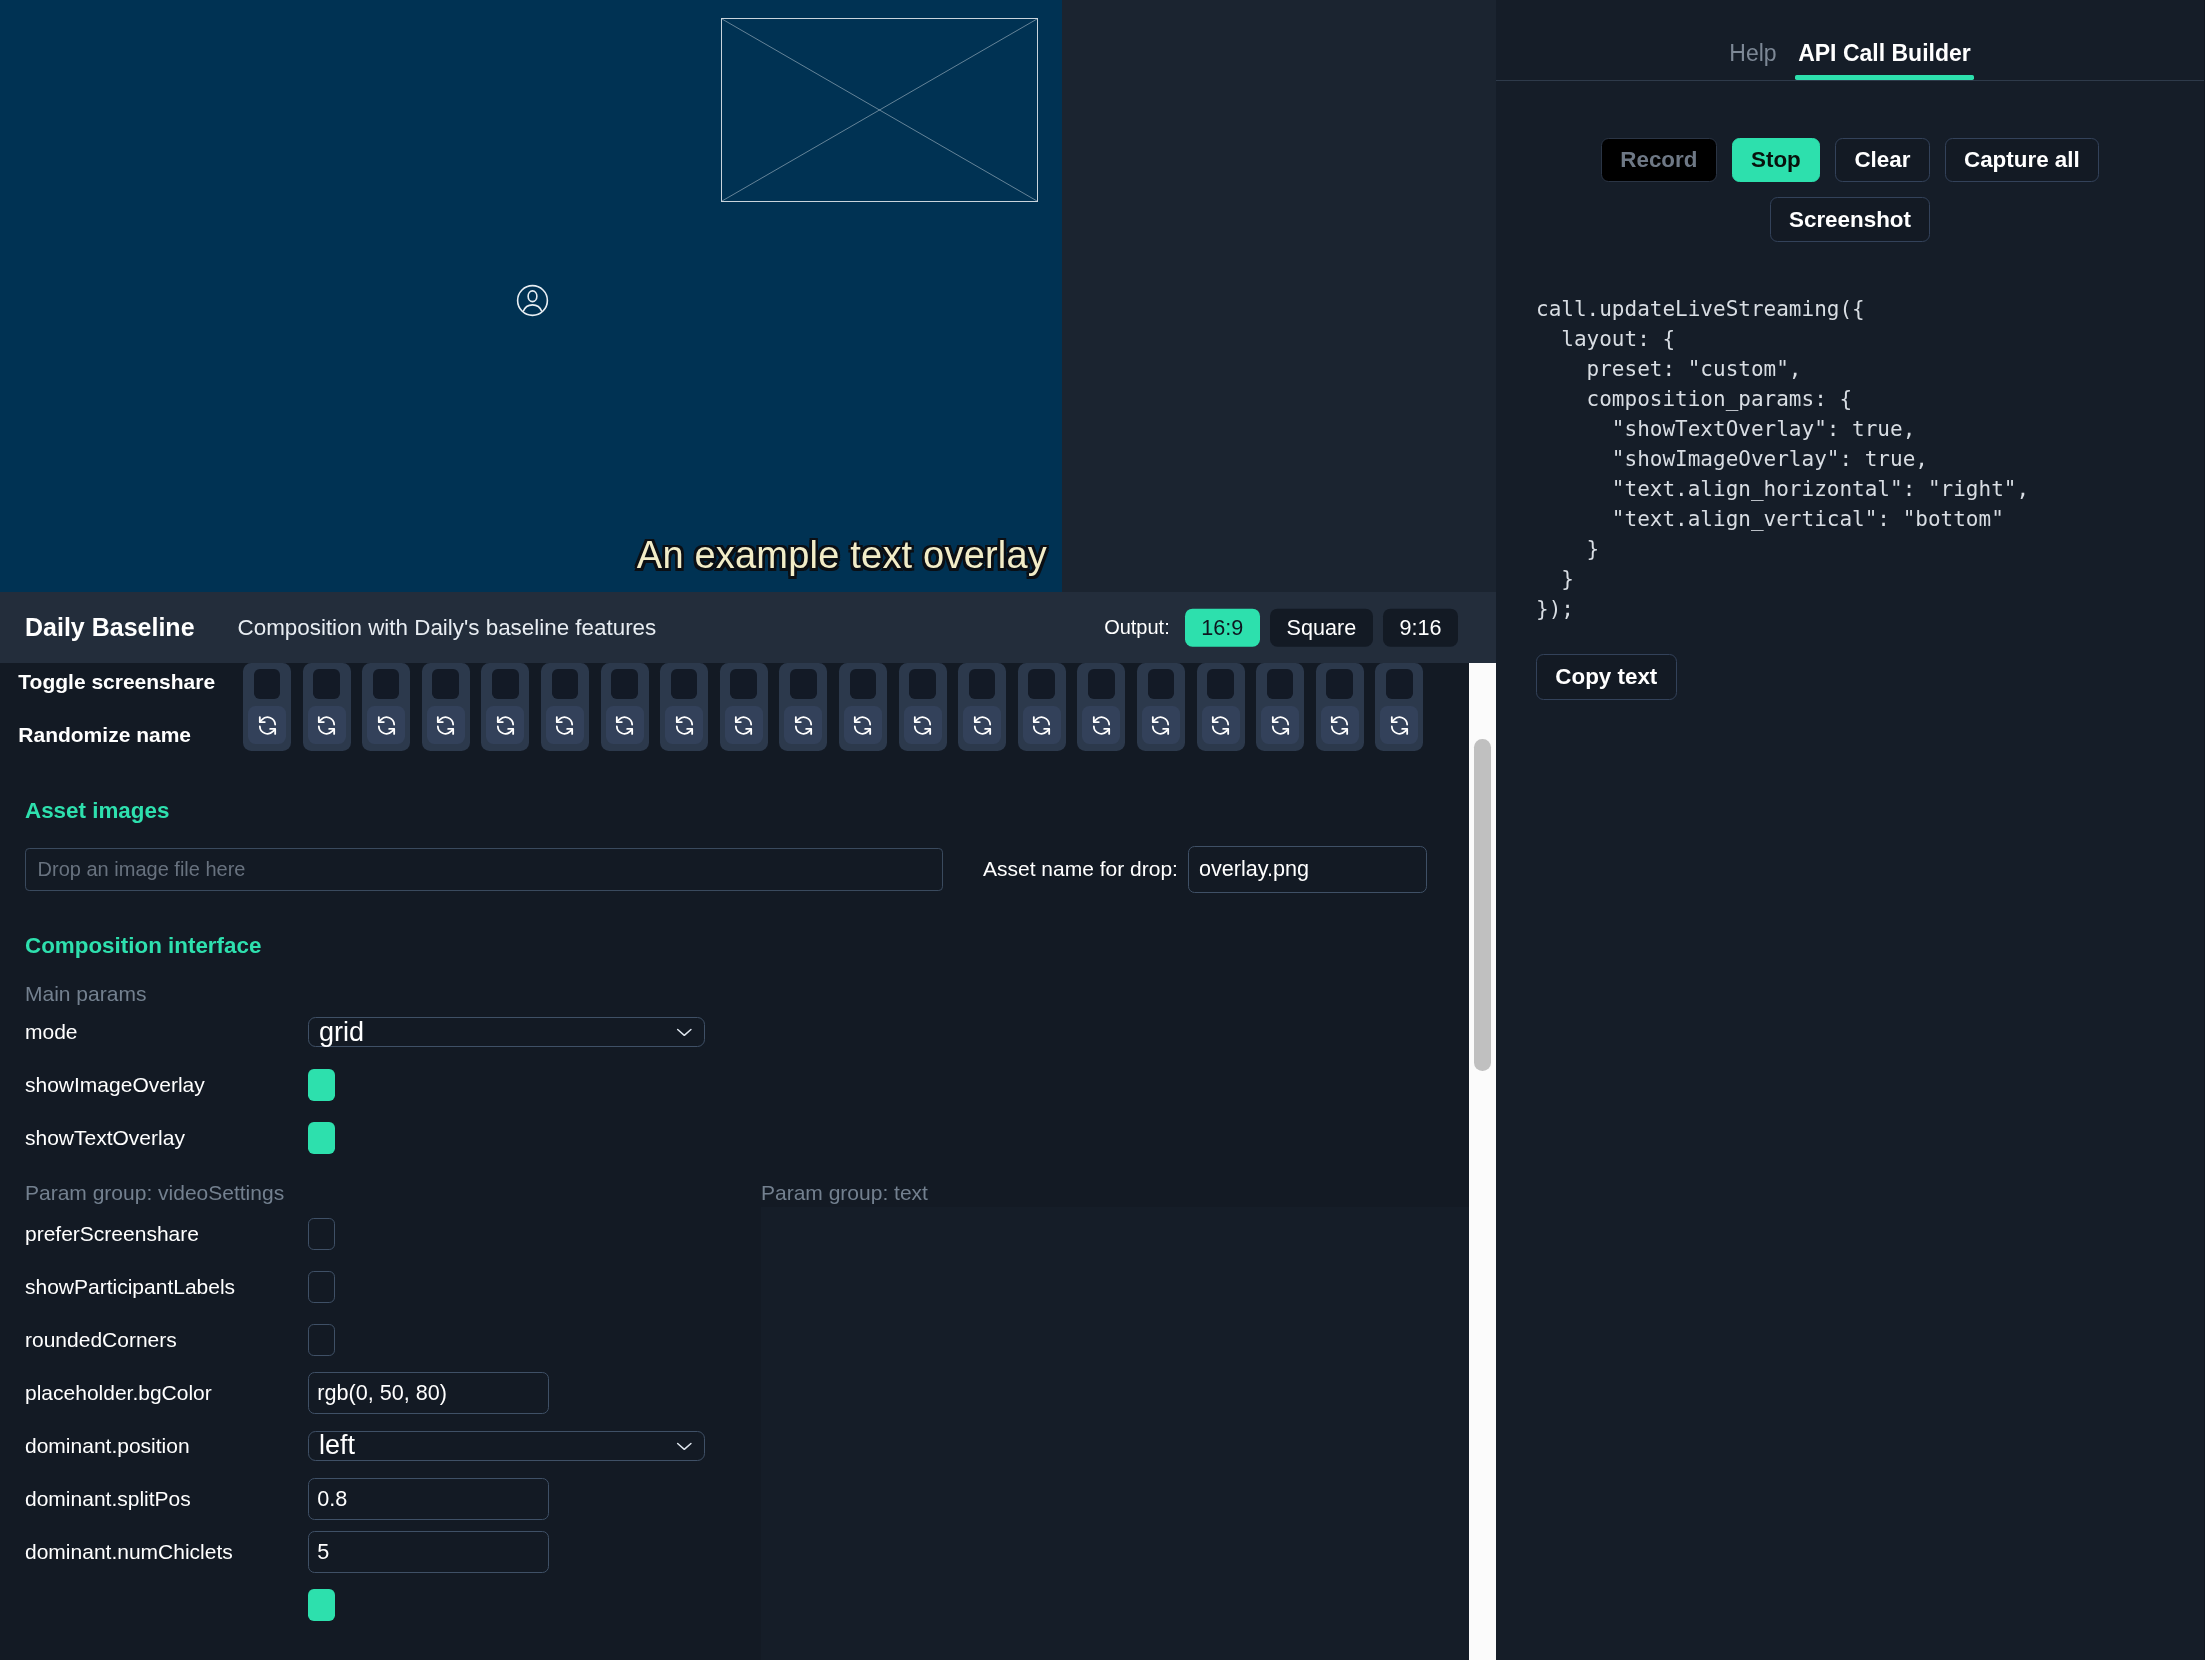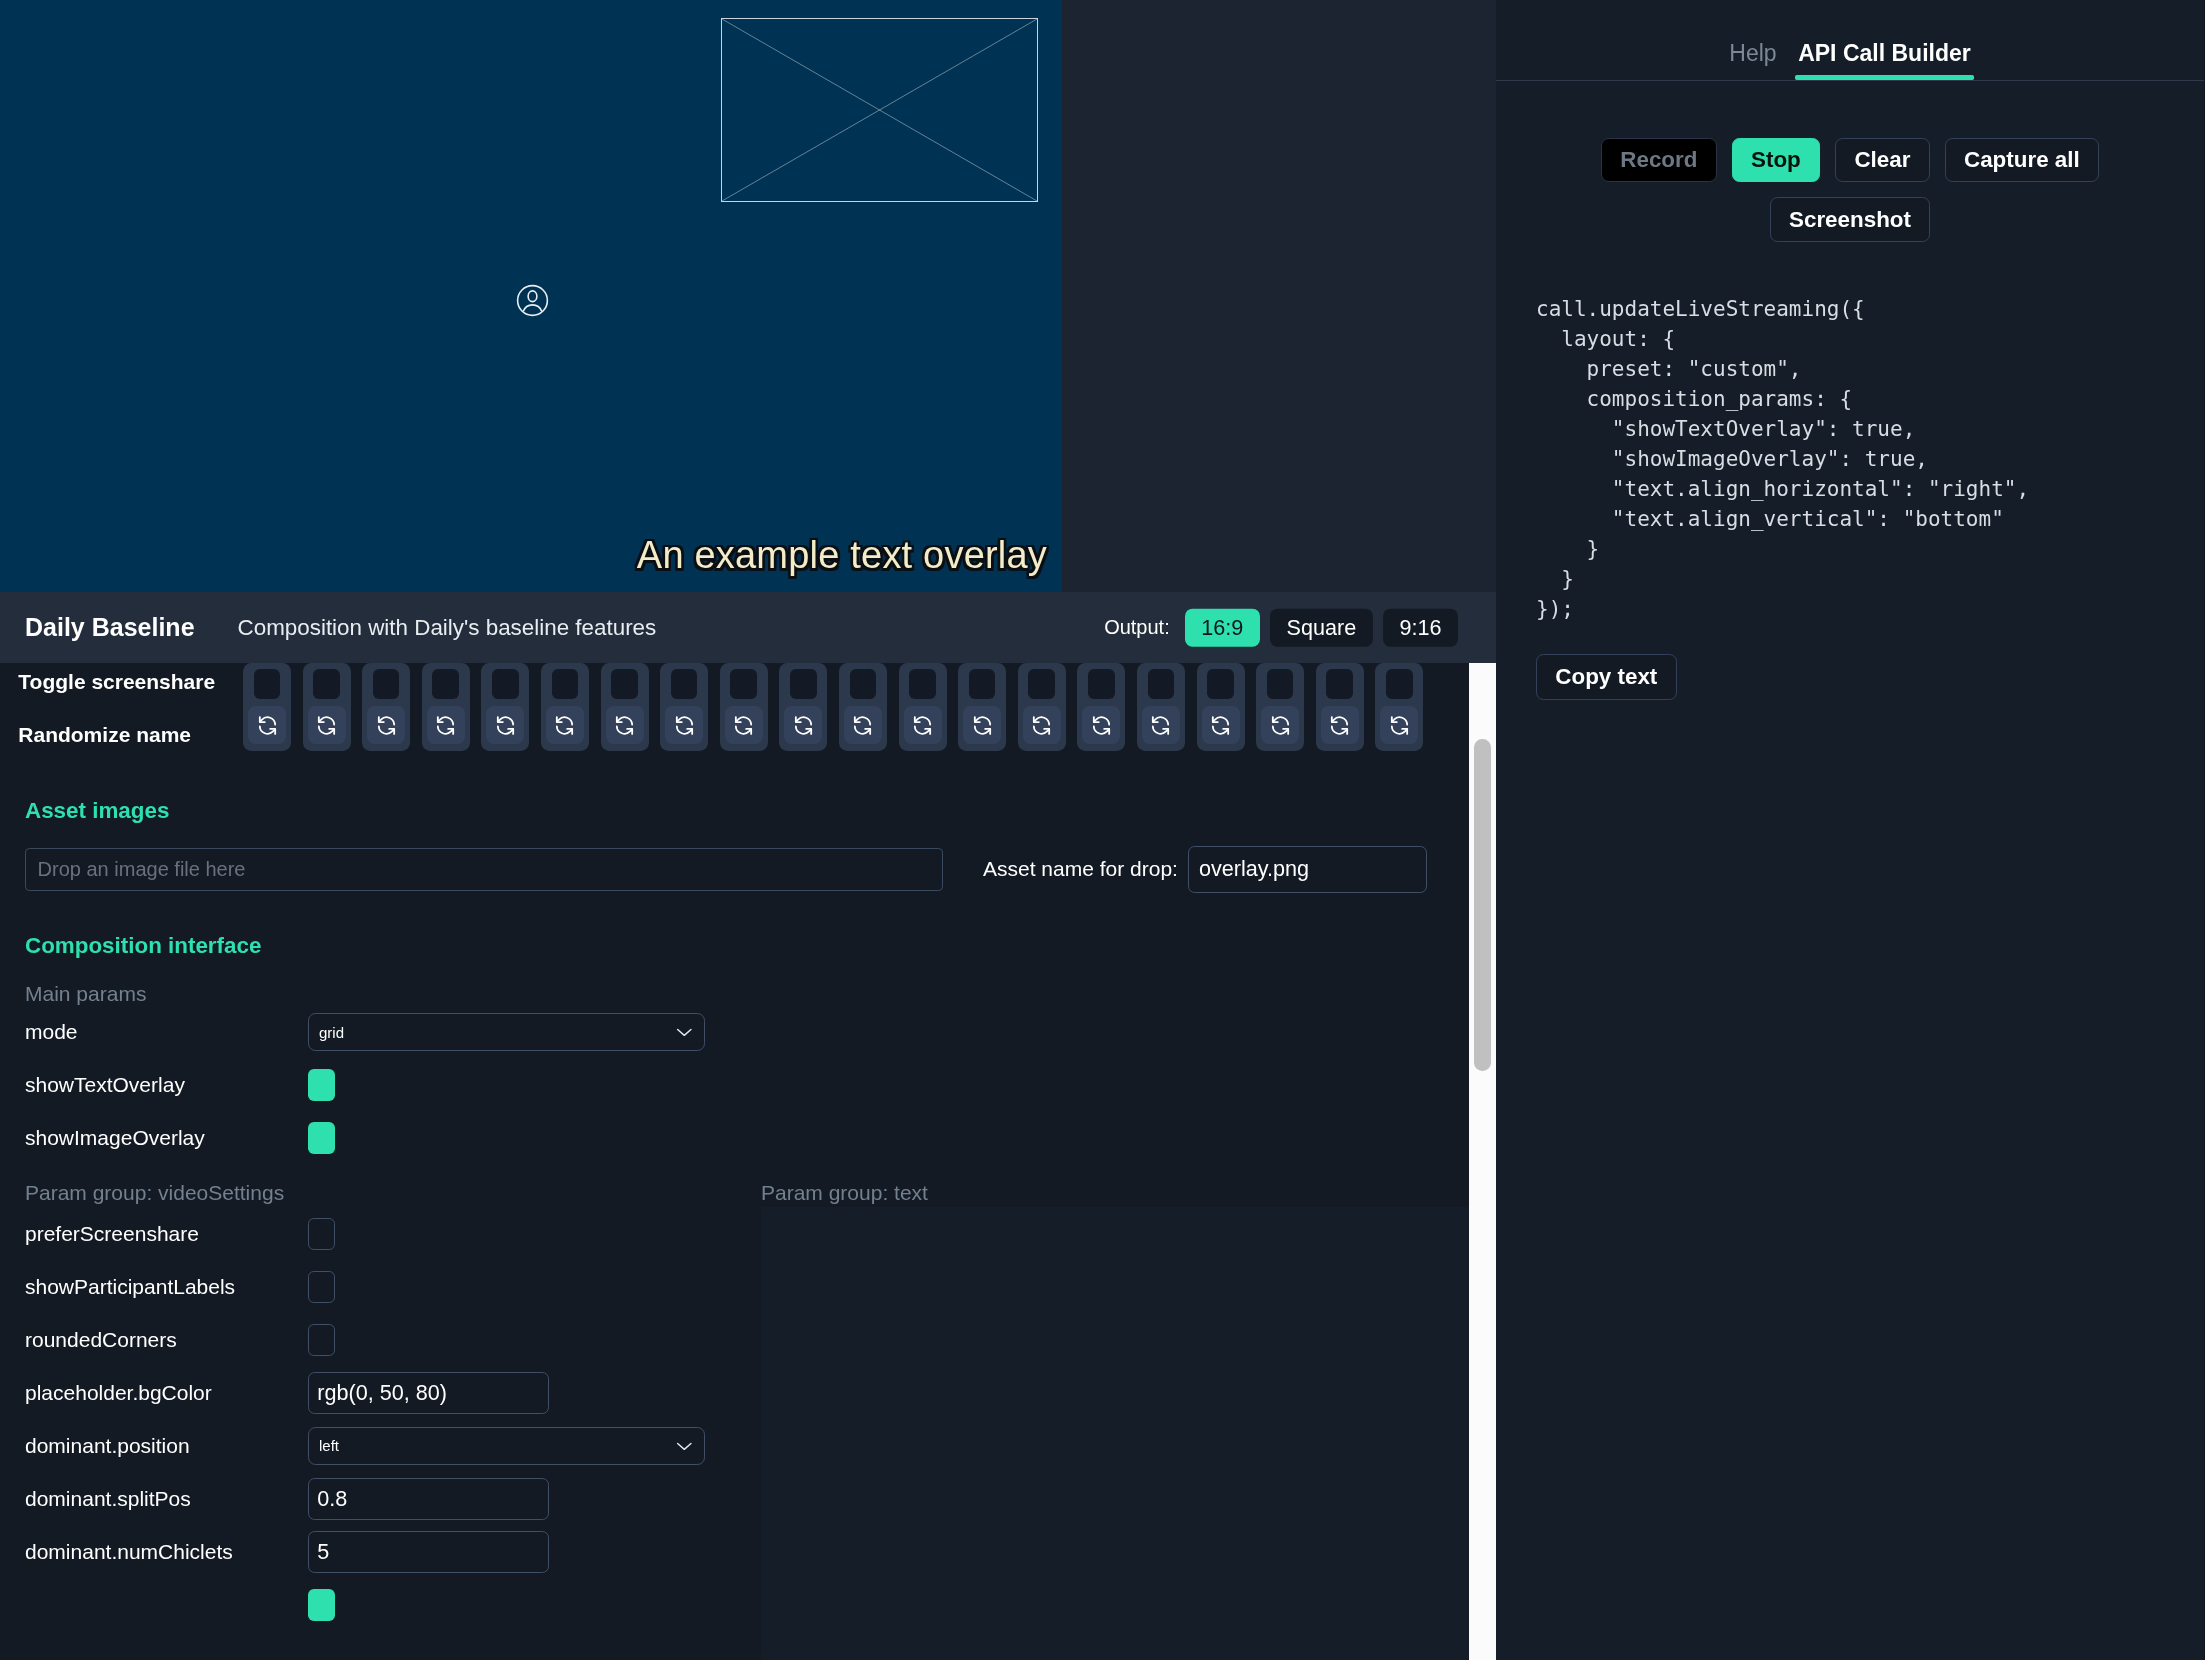--- a/index.html
+++ b/index.html
@@ -289,12 +289,12 @@
   .sel {
     position: relative;
     width: 397px;
-    height: 38px;
+    height: 30px;
     background: #131a24;
     border: 1.7px solid #3f5066;
     border-radius: 7.5px;
     color: #ffffff;
-    font-size: 15px;
+    font-size: 27px;
     display: flex;
     align-items: center;
     padding: 0 10px;

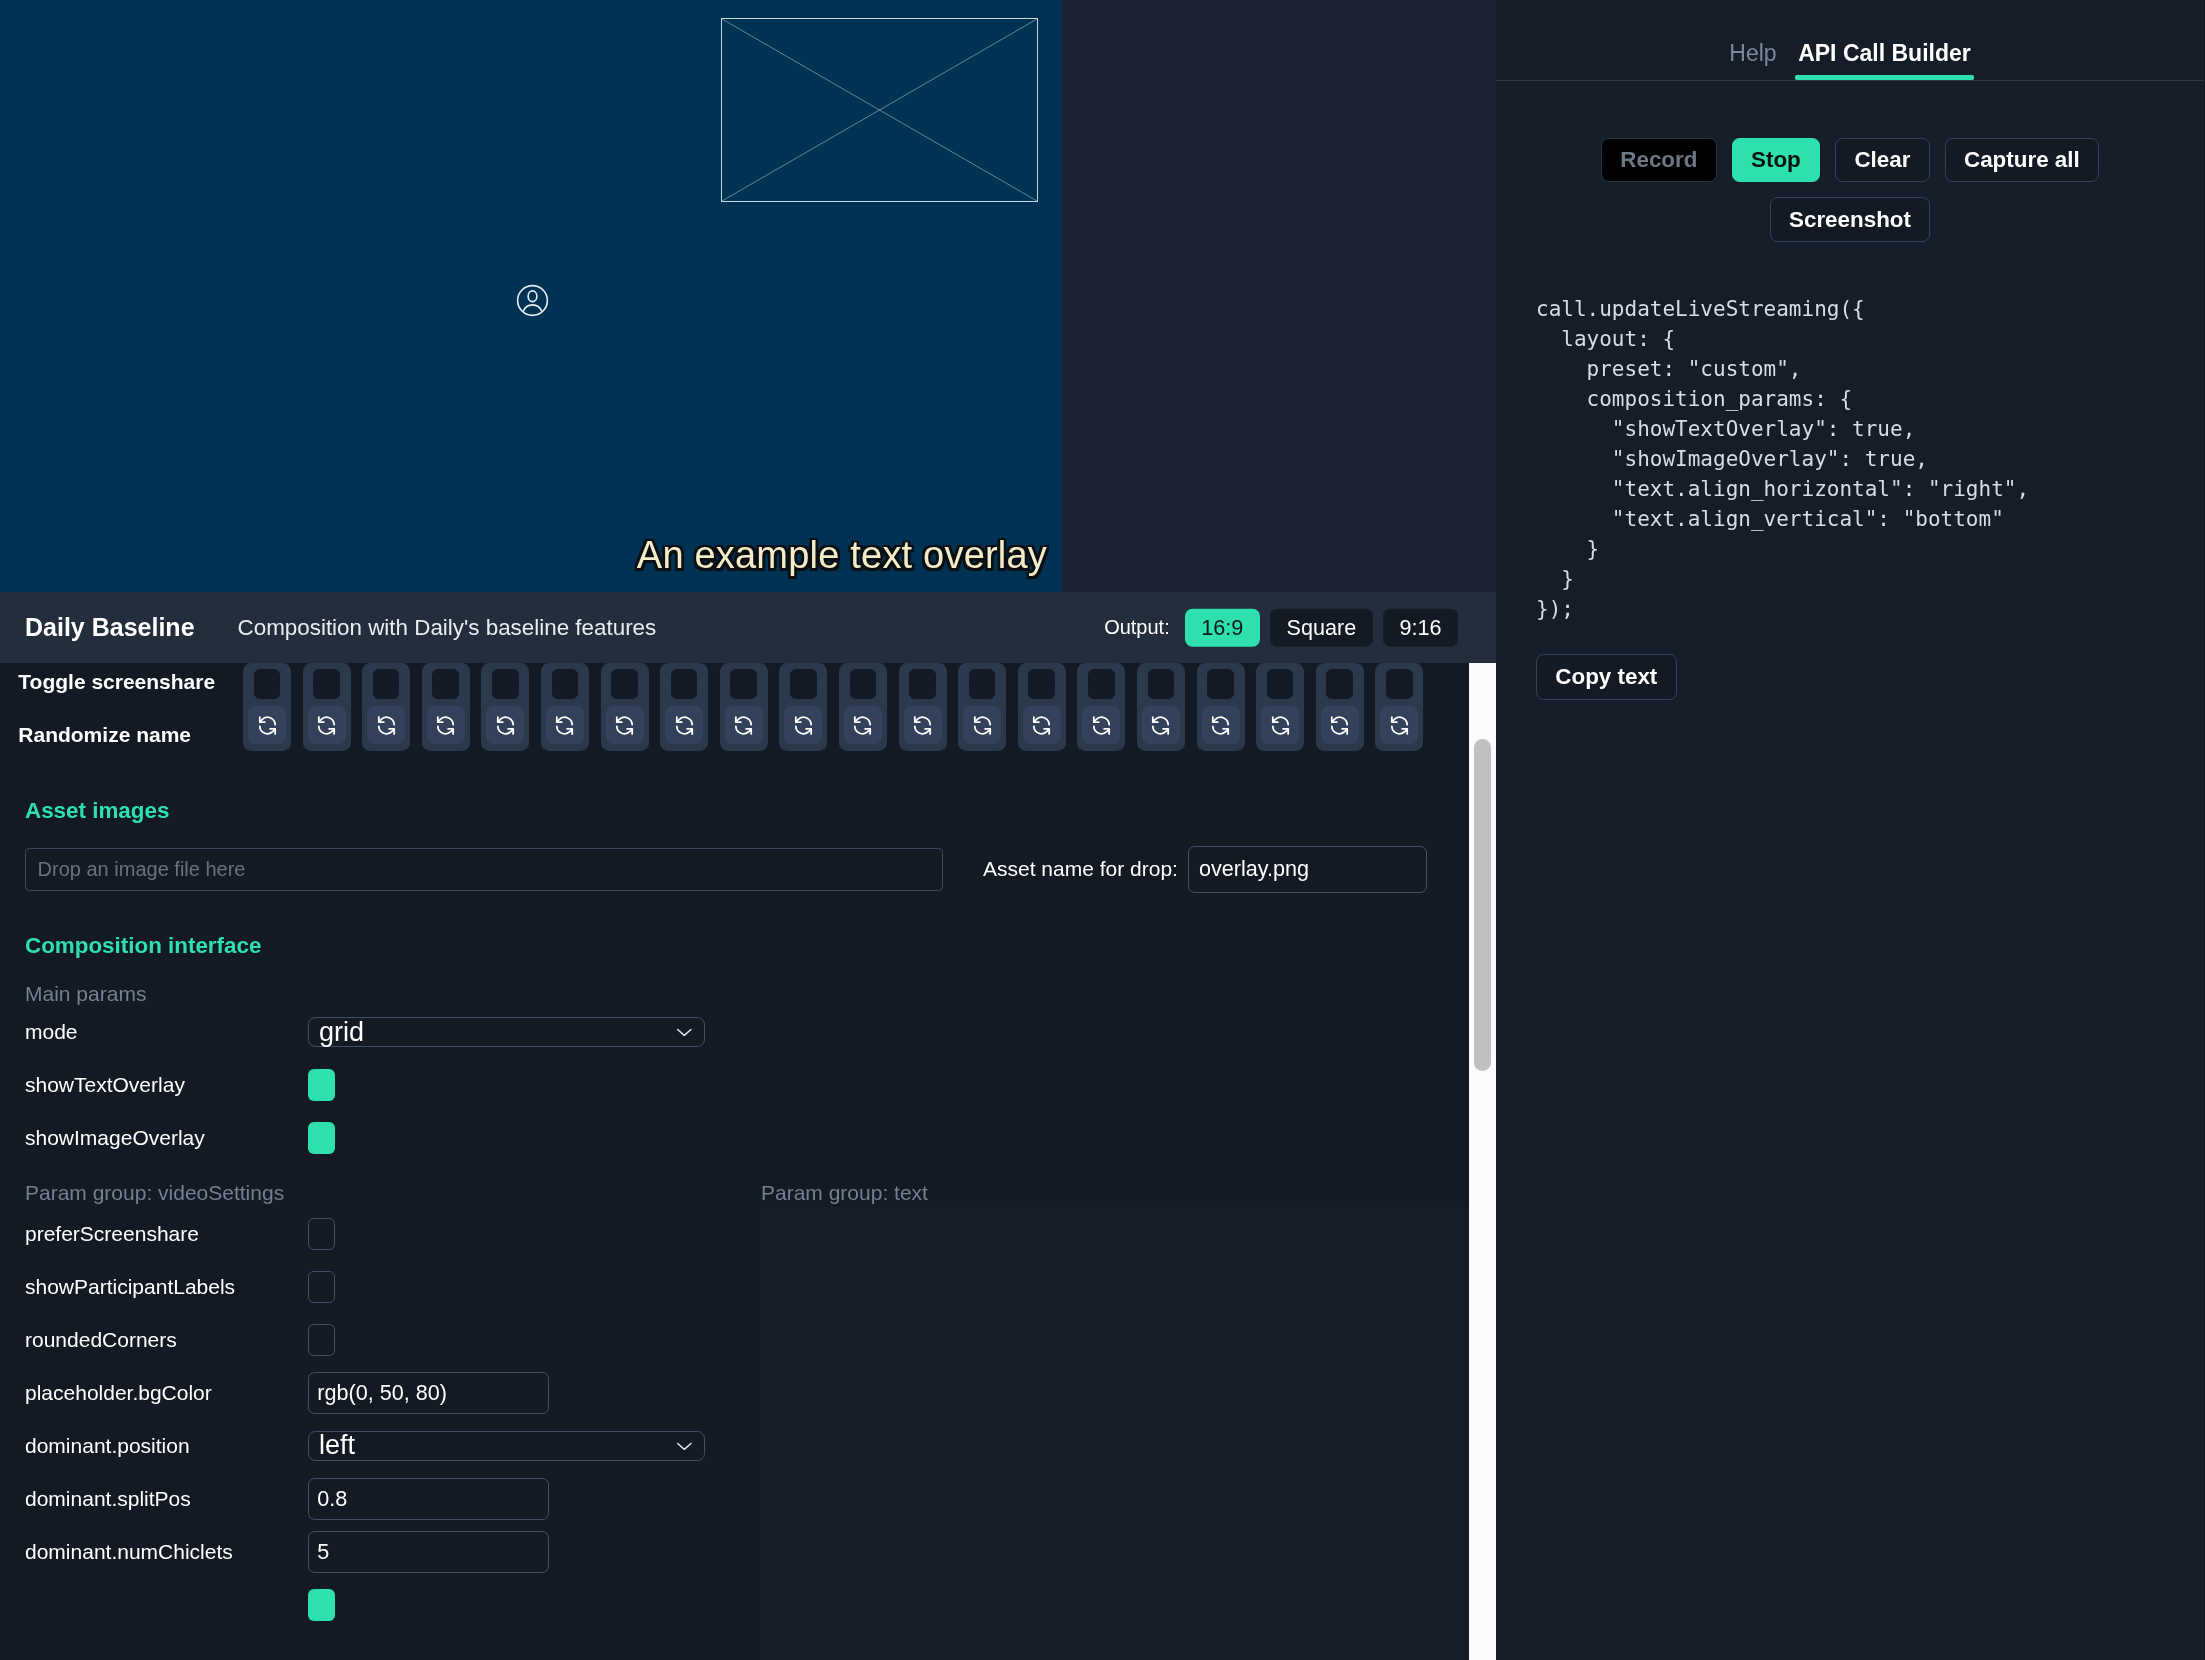--- a/index.html
+++ b/index.html
@@ -785,11 +785,11 @@
                 </div>
               </div>
               <div class="param-row">
+                <div class="lbl">showImageOverlay</div>
+                <div class="toggle-on"></div>
+              </div>
+              <div class="param-row">
                 <div class="lbl">showTextOverlay</div>
-                <div class="toggle-on"></div>
-              </div>
-              <div class="param-row">
-                <div class="lbl">showImageOverlay</div>
                 <div class="toggle-on"></div>
               </div>
             </div>

